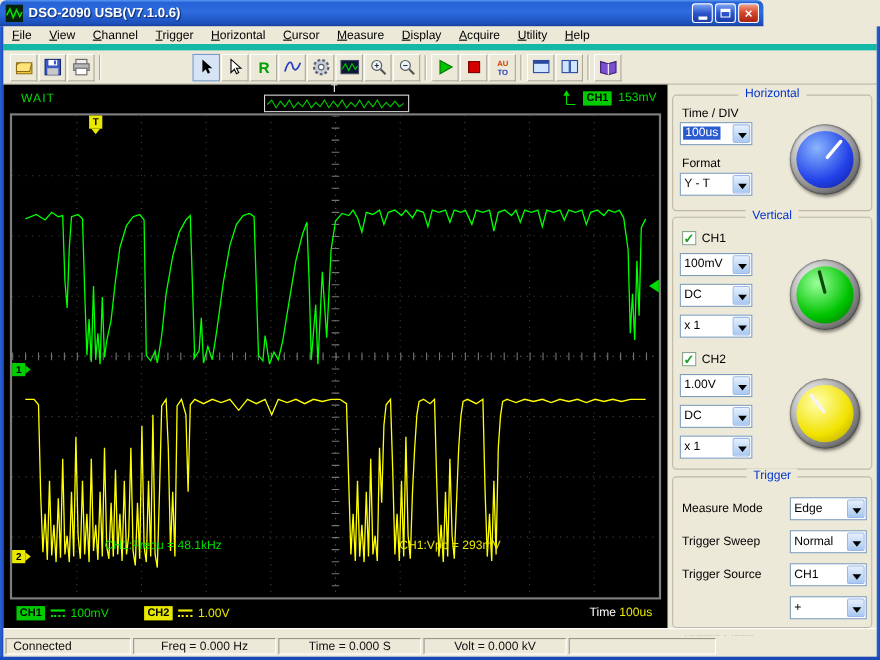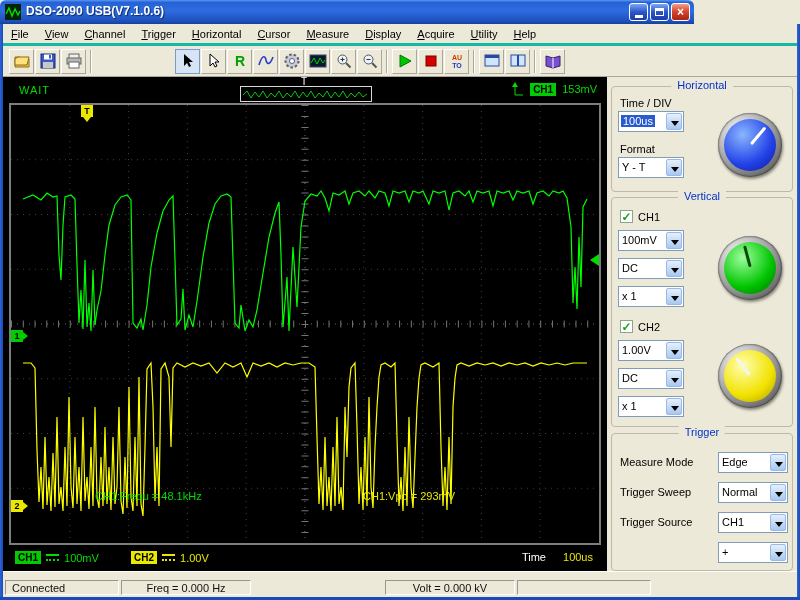--- a/index.html
+++ b/index.html
@@ -26,7 +26,7 @@
   .glyph-max { width:9px; height:8px; border:1px solid #fff; border-top:3px solid #fff; }
 
   
-  #menubar { position:absolute; left:3px; top:24px; width:794px; height:22px; background:#ece9d8; border-bottom:3px solid #14b8a6; font-size:11px; display:flex; align-items:center; }
+  #menubar { position:absolute; left:3px; top:24px; width:794px; height:22px; background:#ece9d8; border-bottom:6px solid #14b8a6; font-size:11px; display:flex; align-items:center; }
   .menu-item { display:inline-block; padding:3px 8px; cursor:default; }
   .menu-item::first-letter { text-decoration:underline; }
 

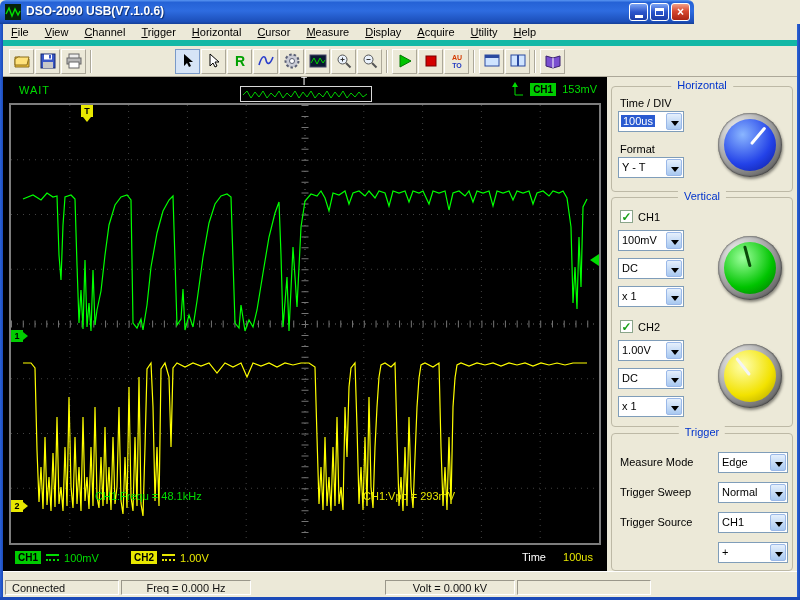--- a/index.html
+++ b/index.html
@@ -72,7 +72,7 @@
   #rb-ch1 { position:absolute; left:12px; top:6px; color:#00dd00; display:flex; align-items:center; gap:5px; }
   #rb-ch2 { position:absolute; left:128px; top:6px; color:#e8e800; display:flex; align-items:center; gap:5px; }
   #rb-time { position:absolute; right:14px; top:6px; }
-  #rb-time .tl { color:#fff; margin-right:14px; } #rb-time .tv { color:#e8e800; }
+  #rb-time .tl { color:#fff; } #rb-time .tv { color:#e8e800; }
   .dcicon { display:inline-block; width:13px; height:8px; position:relative; }
   .dcicon::before { content:""; position:absolute; top:0; left:0; right:0; border-top:2px solid currentColor; }
   .dcicon::after { content:""; position:absolute; top:5px; left:0; right:0; border-top:2px dotted currentColor; }

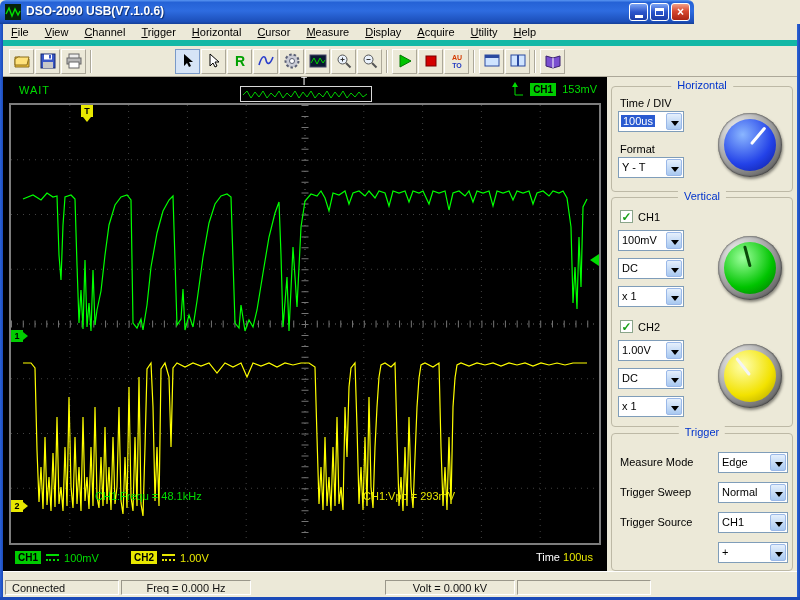--- a/index.html
+++ b/index.html
@@ -451,6 +451,7 @@
   <div id="statusbar">
     <span class="sb-cell left" style="left:2px;width:114px;">Connected</span>
     <span class="sb-cell" style="left:118px;width:130px;">Freq = 0.000 Hz</span>
+    <span class="sb-cell" style="left:250px;width:130px;">Time = 0.000 S</span>
     <span class="sb-cell" style="left:382px;width:130px;">Volt = 0.000 kV</span>
     <span class="sb-cell" style="left:514px;width:134px;"></span>
   </div>

